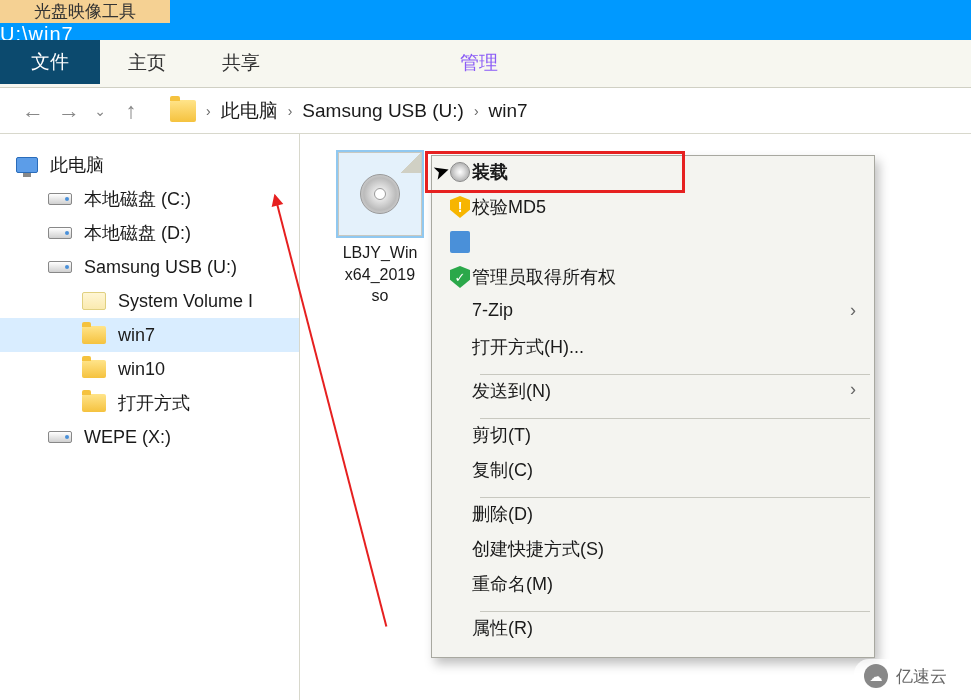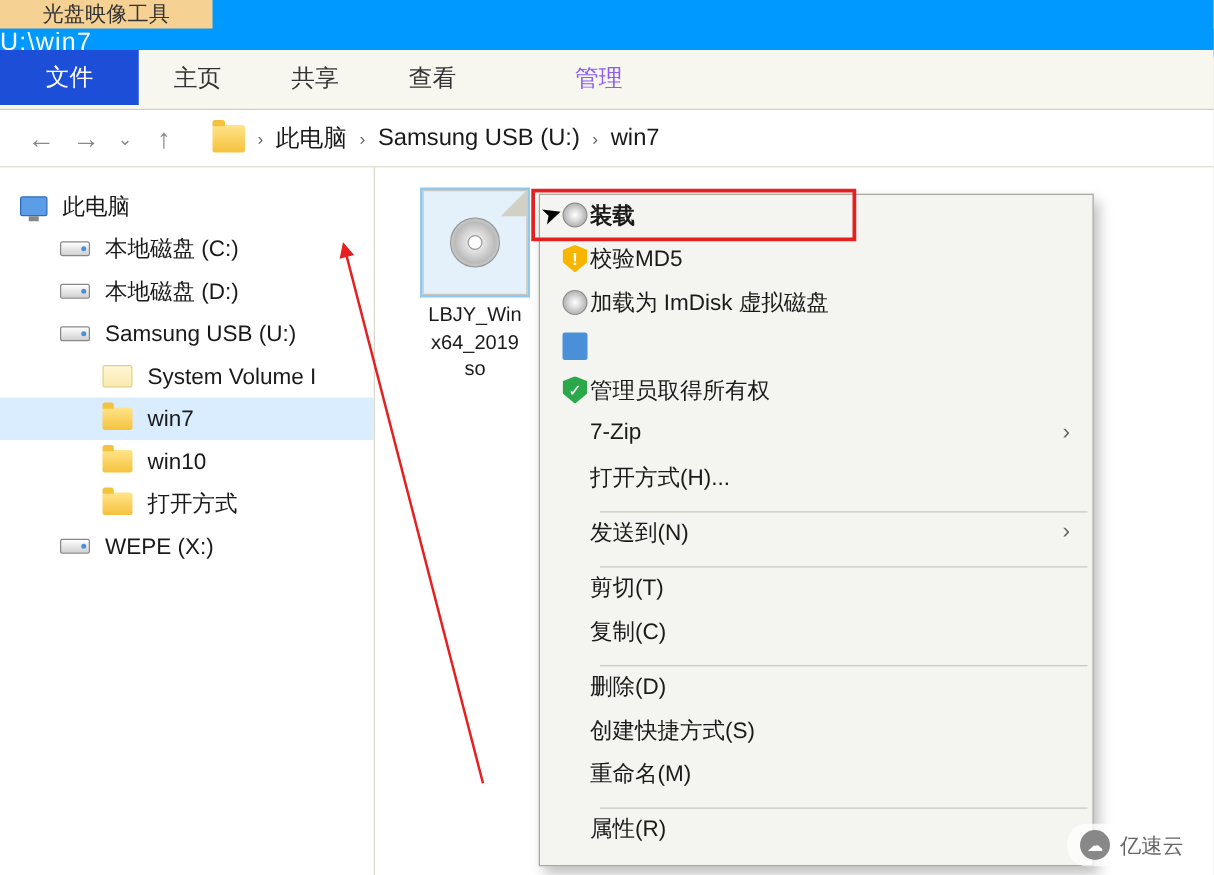--- a/index.html
+++ b/index.html
@@ -11,7 +11,7 @@
     .tb-path { flex: 1; background: #0099ff; color: #fff; display: flex; align-items: center; font-size: 20px; letter-spacing: 1px; }
 
     .ribbon { height: 48px; background: #f7f7f0; display: flex; align-items: flex-start; position: relative; border-bottom: 1px solid #d0d0c4; }
-    .rib-file { width: 111px; height: 44px; background: #1d4ed8; color: #fff; display: flex; align-items: center; justify-content: center; font-size: 19px; }
+    .rib-file { width: 100px; height: 44px; background: #0c4a6e; color: #fff; display: flex; align-items: center; justify-content: center; font-size: 19px; }
     .rib-tab { padding: 10px 28px 0; font-size: 19px; color: #333; cursor: pointer; }
     .rib-manage { position: absolute; left: 432px; top: 0; padding: 10px 28px 0; font-size: 19px; color: #8b5cf6; cursor: pointer; }
 

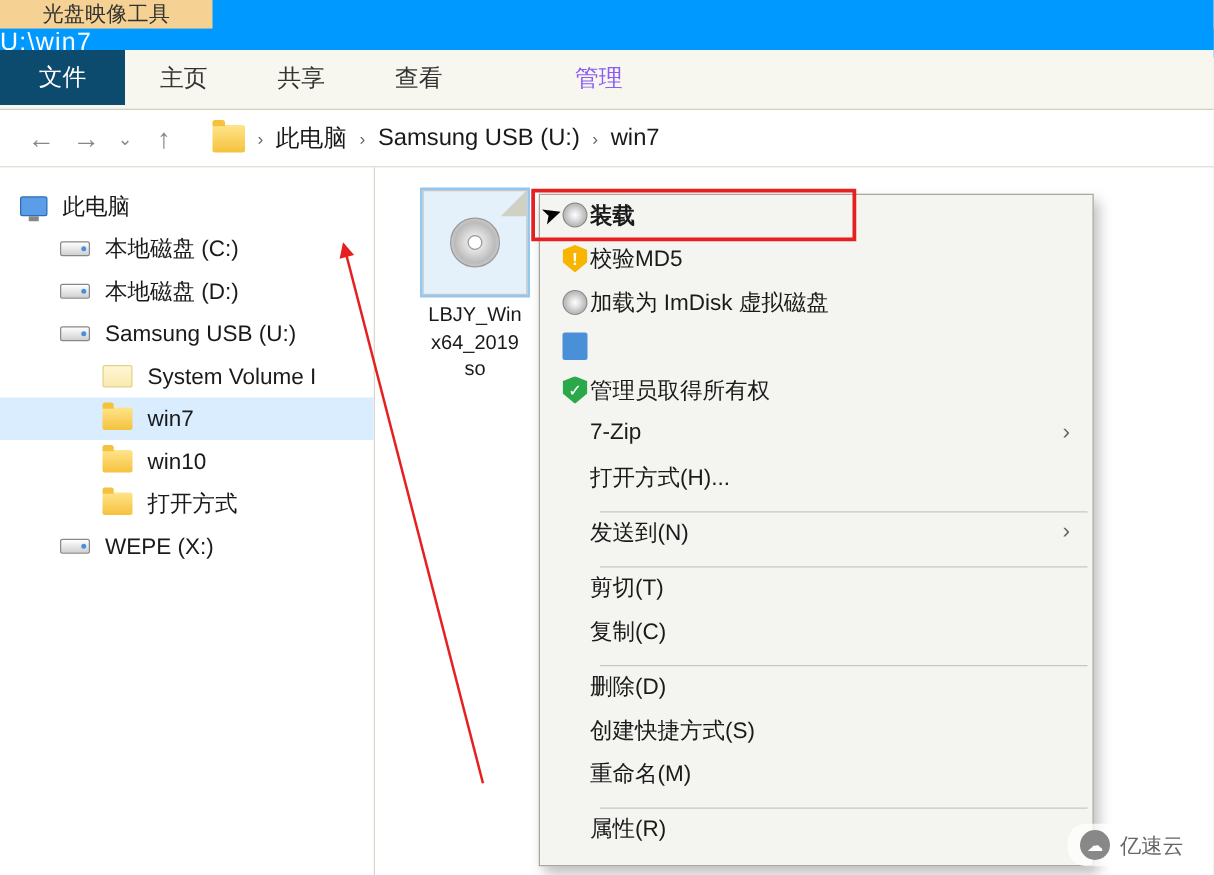--- a/index.html
+++ b/index.html
@@ -80,7 +80,6 @@
   <div class="rib-file">文件</div>
   <div class="rib-tab">主页</div>
   <div class="rib-tab">共享</div>
-  <div class="rib-tab">查看</div>
   <div class="rib-manage">管理</div>
 </div>
 

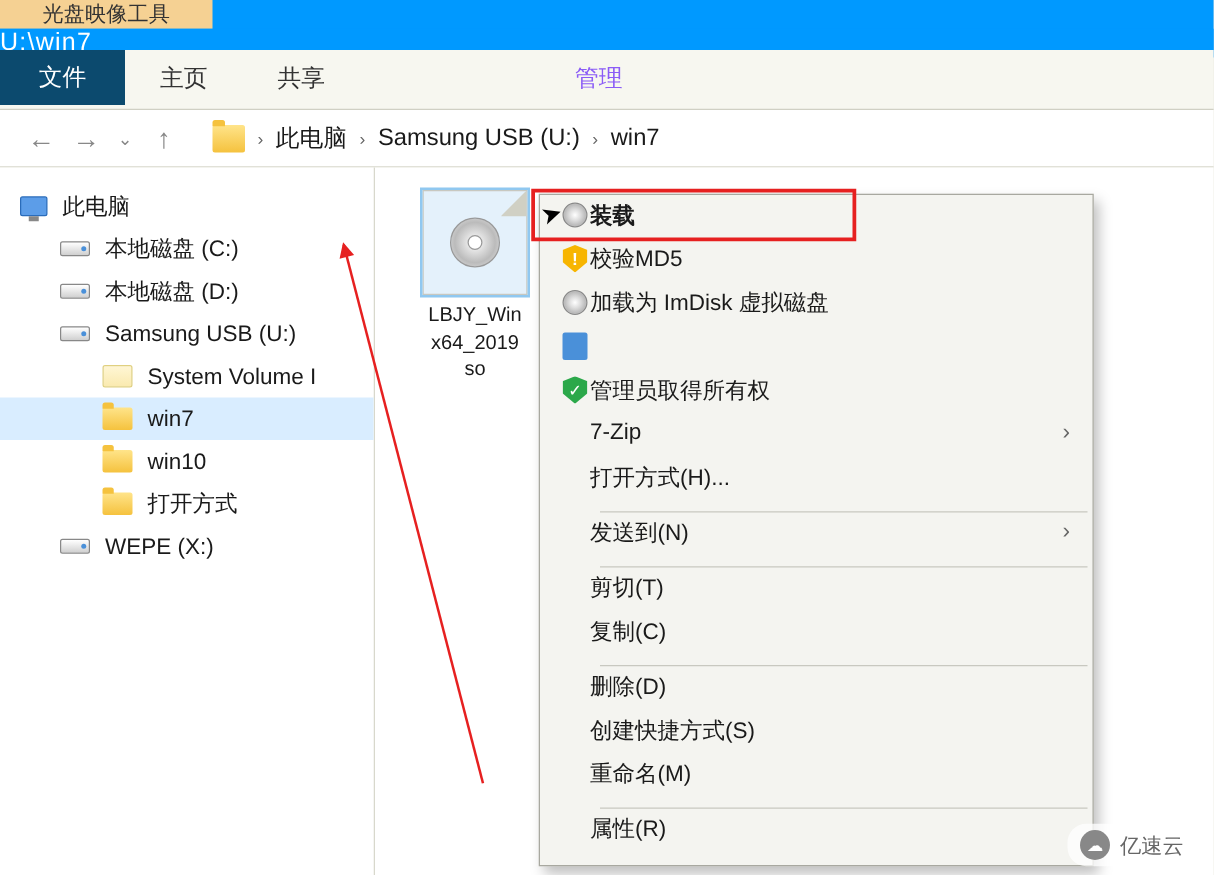--- a/index.html
+++ b/index.html
@@ -167,12 +167,6 @@
   </div>
   <div class="ctx-item">
     <span class="ctx-icon">
-        <span class="ic-disc-sm"></span>
-      </span>
-    <span>加载为 ImDisk 虚拟磁盘</span>
-  </div>
-  <div class="ctx-item">
-    <span class="ctx-icon">
         <span class="ic-notepad"></span>
       </span>
   </div>

